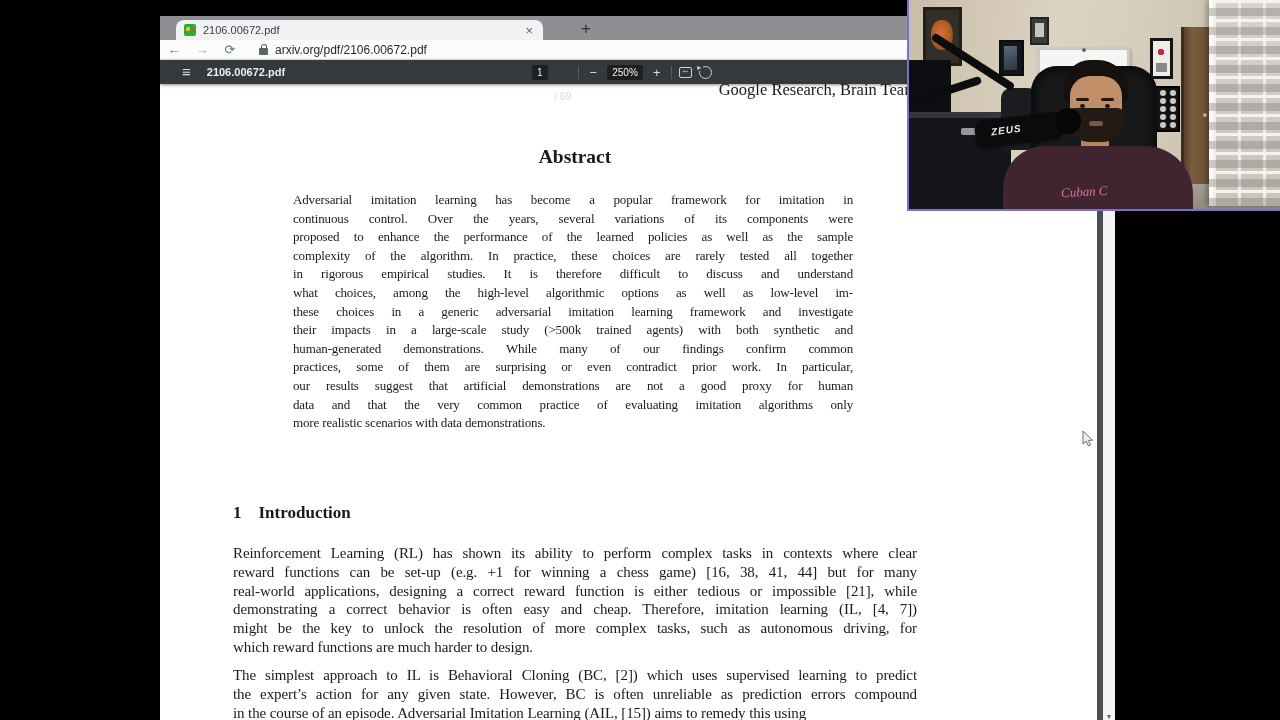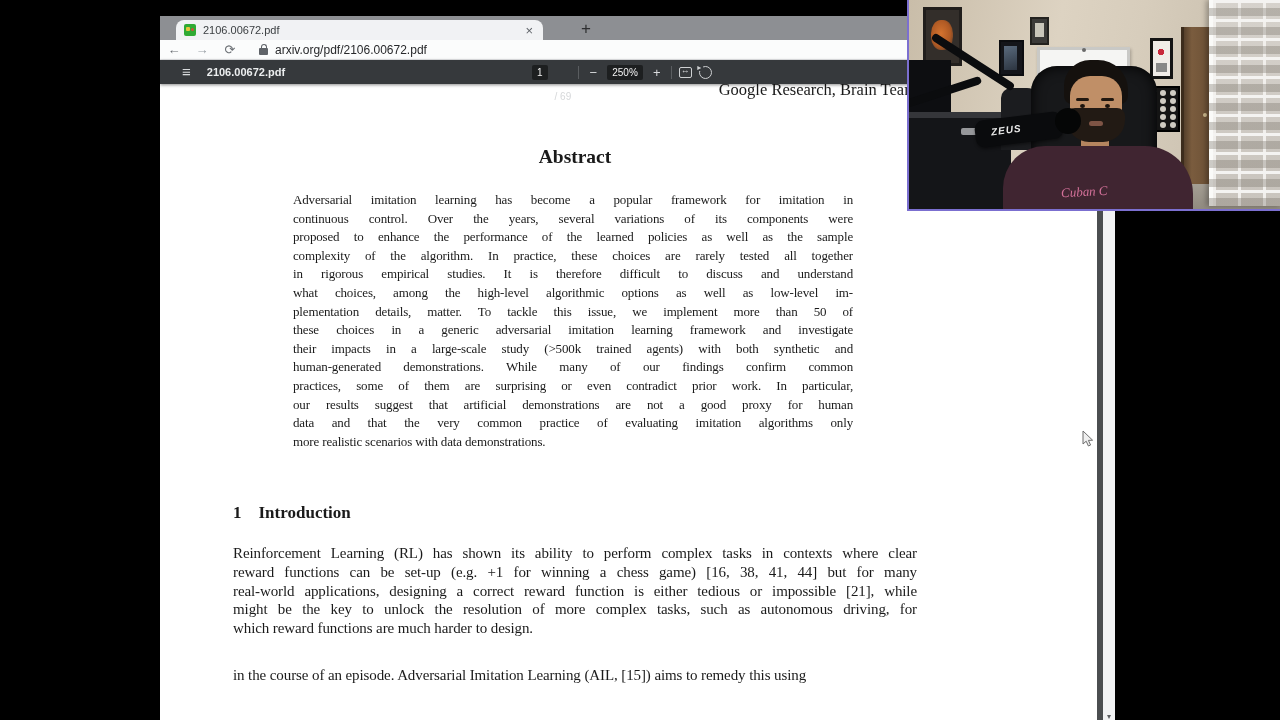--- a/index.html
+++ b/index.html
@@ -191,7 +191,6 @@
             <div class="tline">complexity of the algorithm. In practice, these choices are rarely tested all together</div>
             <div class="tline">in rigorous empirical studies.  It is therefore difficult to discuss and understand</div>
             <div class="tline">what choices, among the high-level algorithmic options as well as low-level im-</div>
-            <div class="tline">plementation details, matter. To tackle this issue, we implement more than 50 of</div>
             <div class="tline">these choices in a generic adversarial imitation learning framework and investigate</div>
             <div class="tline">their impacts in a large-scale study (&gt;500k trained agents) with both synthetic and</div>
             <div class="tline">human-generated demonstrations.  While many of our findings confirm common</div>

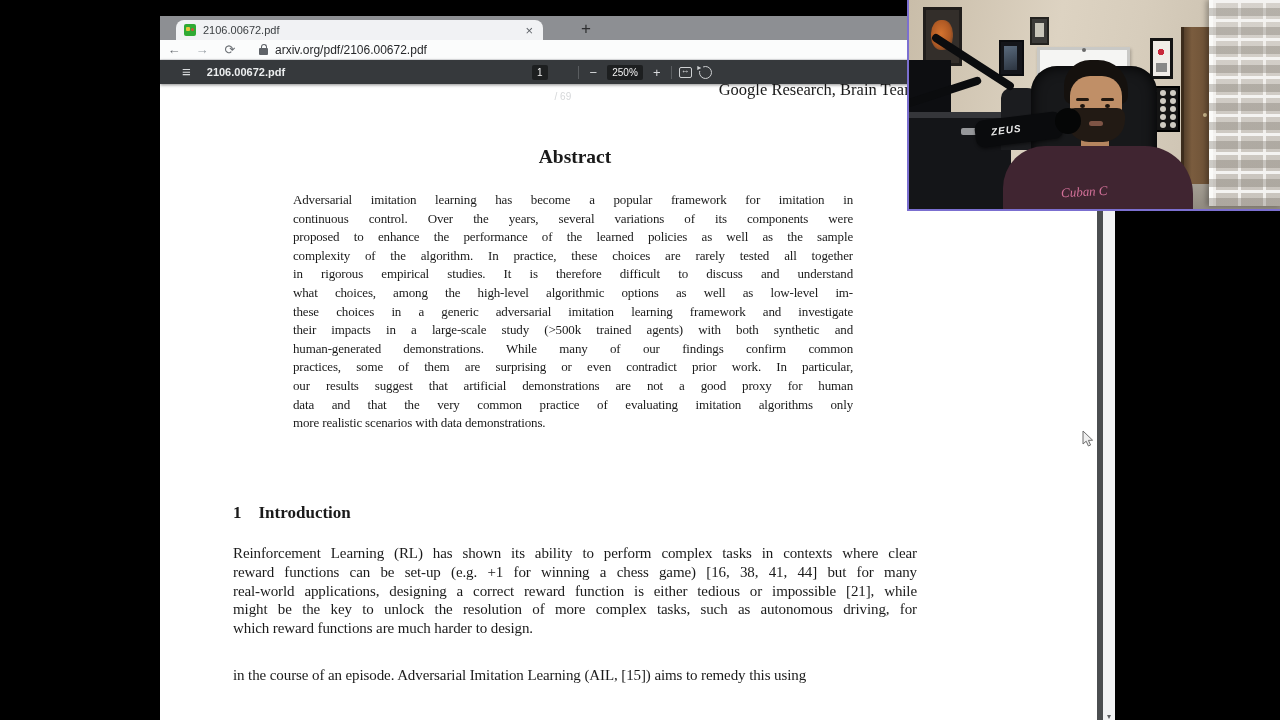--- a/index.html
+++ b/index.html
@@ -206,6 +206,7 @@
             <div class="tline">Reinforcement Learning (RL) has shown its ability to perform complex tasks in contexts where clear</div>
             <div class="tline">reward functions can be set-up (e.g.  +1 for winning a chess game) [16, 38, 41, 44] but for many</div>
             <div class="tline">real-world applications, designing a correct reward function is either tedious or impossible [21], while</div>
+            <div class="tline">demonstrating a correct behavior is often easy and cheap. Therefore, imitation learning (IL, [4, 7])</div>
             <div class="tline">might be the key to unlock the resolution of more complex tasks, such as autonomous driving, for</div>
             <div class="tline last-line">which reward functions are much harder to design.</div>
           </div>

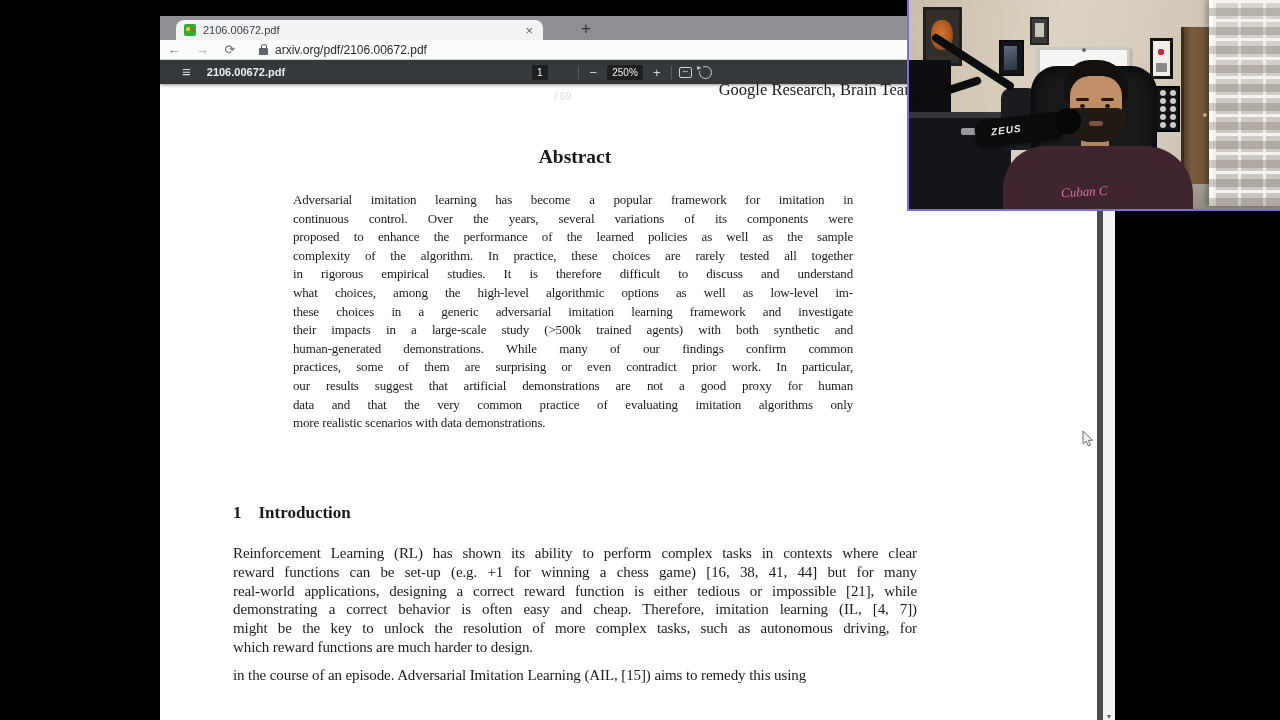--- a/index.html
+++ b/index.html
@@ -211,6 +211,7 @@
             <div class="tline last-line">which reward functions are much harder to design.</div>
           </div>
         <div class="p2">
+            <div class="tline">The simplest approach to IL is Behavioral Cloning (BC, [2]) which uses supervised learning to predict</div>
             <div class="tline last-line">in the course of an episode. Adversarial Imitation Learning (AIL, [15]) aims to remedy this using</div>
           </div>
       </div>

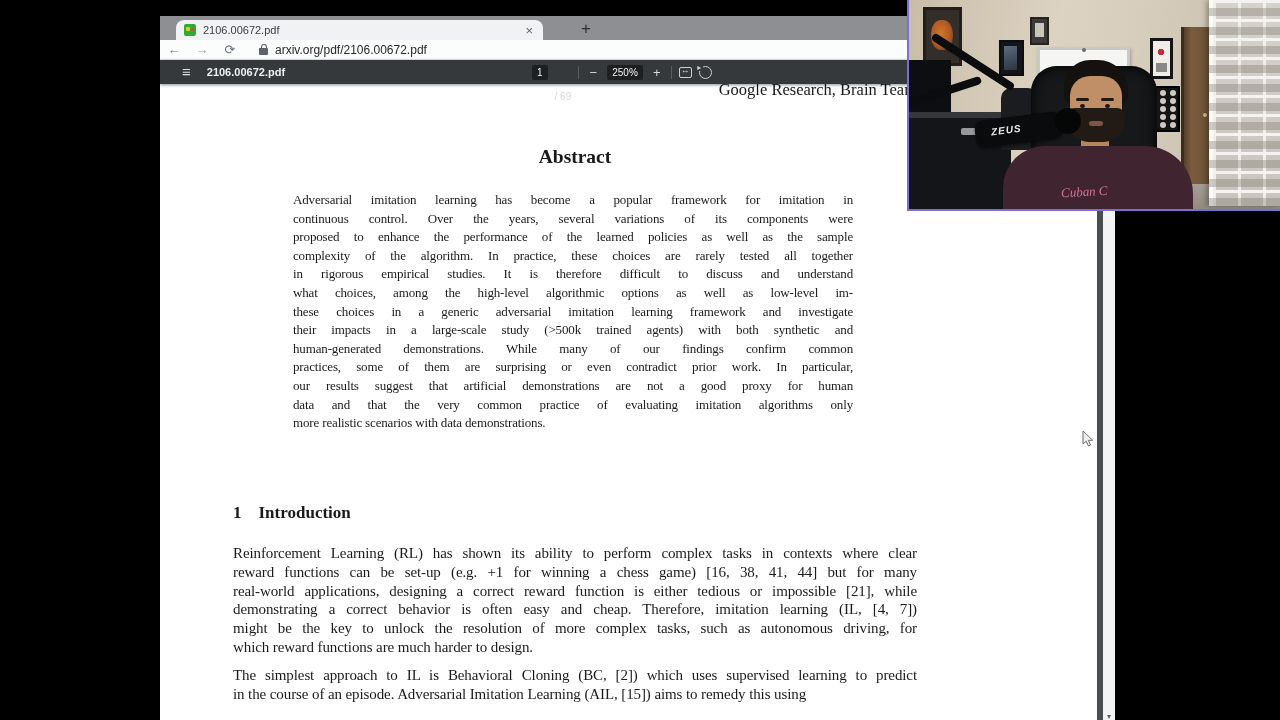--- a/index.html
+++ b/index.html
@@ -212,6 +212,7 @@
           </div>
         <div class="p2">
             <div class="tline">The simplest approach to IL is Behavioral Cloning (BC, [2]) which uses supervised learning to predict</div>
+            <div class="tline">the expert’s action for any given state. However, BC is often unreliable as prediction errors compound</div>
             <div class="tline last-line">in the course of an episode. Adversarial Imitation Learning (AIL, [15]) aims to remedy this using</div>
           </div>
       </div>

